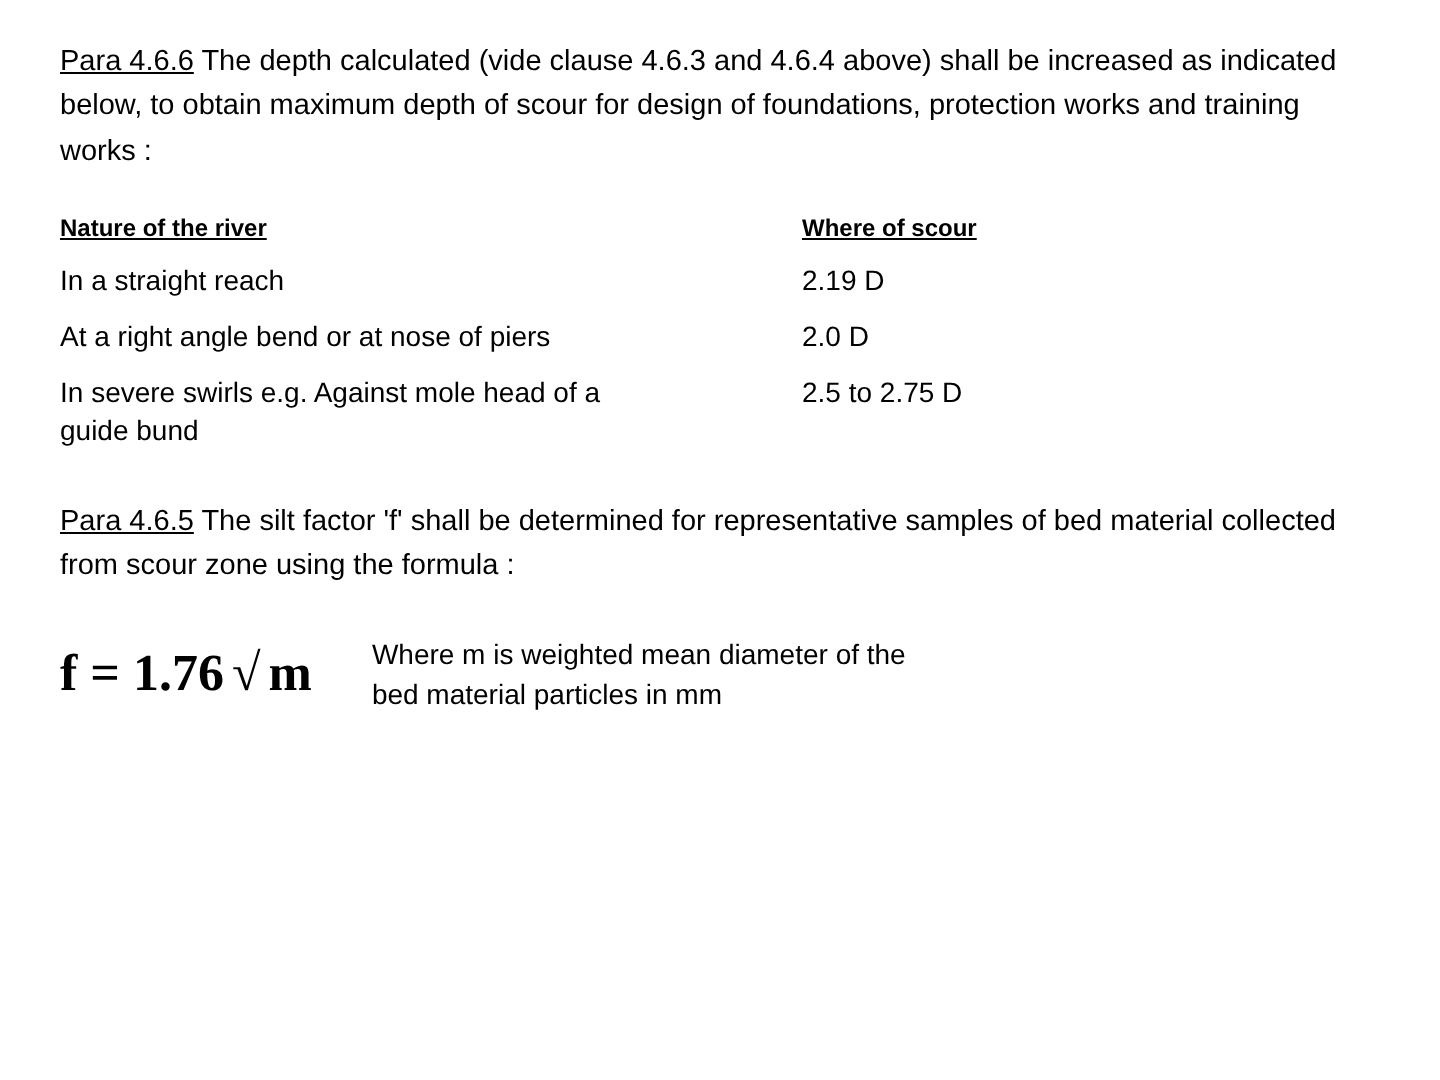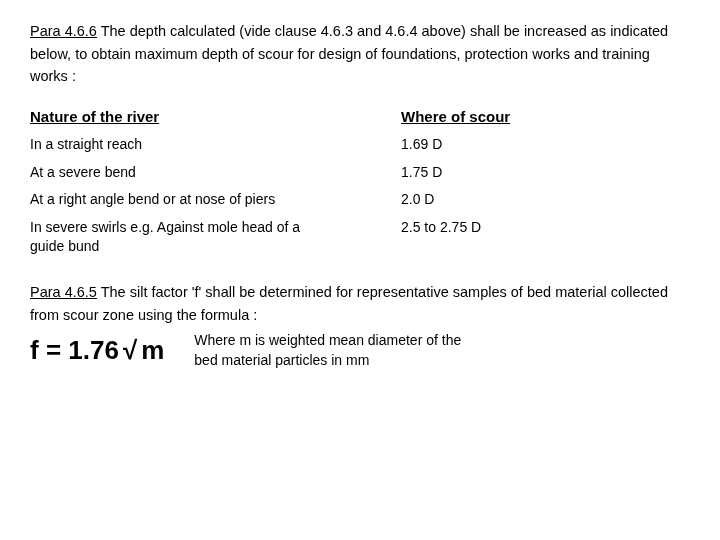--- a/index.html
+++ b/index.html
@@ -48,7 +48,7 @@
       font-weight: bold;
       text-decoration: underline;
       padding: 2px 8px 6px 8px;
-      font-size: 15px;
+      font-size: 12px;
       vertical-align: bottom;
     }
 

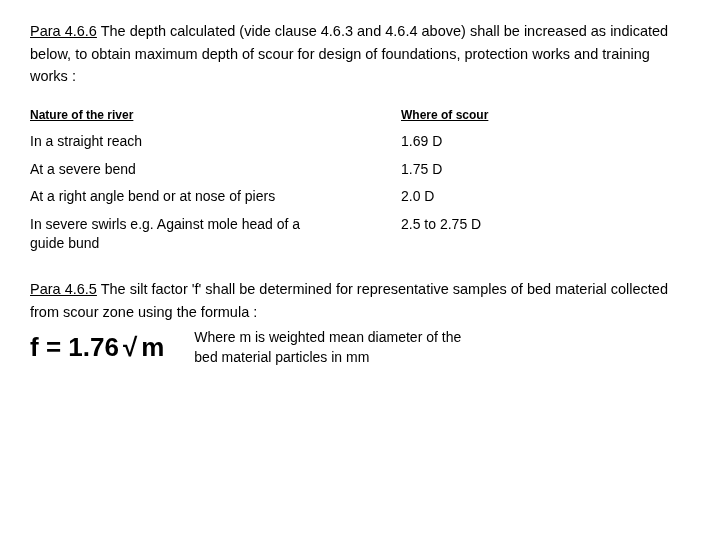--- a/index.html
+++ b/index.html
@@ -135,7 +135,7 @@
       <tbody>
         <tr>
           <td>In a straight reach</td>
-          <td>1.69 D</td>
+          <td>2.19 D</td>
         </tr>
         <tr>
           <td>At a severe bend</td>

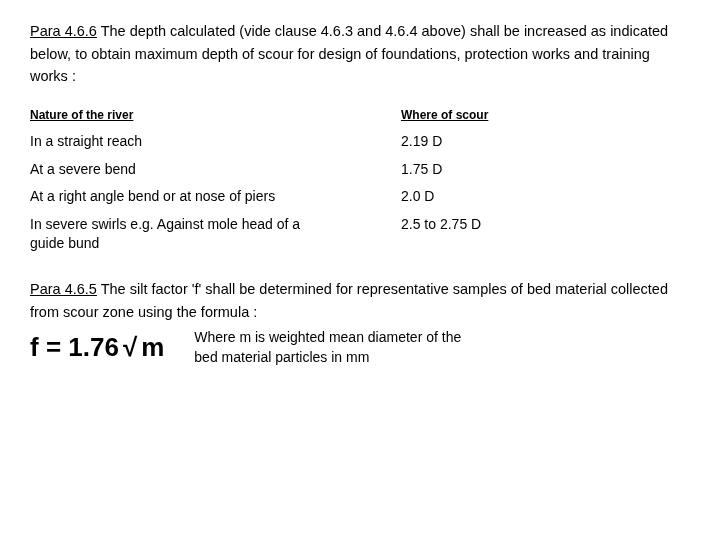--- a/index.html
+++ b/index.html
@@ -138,10 +138,6 @@
           <td>2.19 D</td>
         </tr>
         <tr>
-          <td>At a severe bend</td>
-          <td>1.75 D</td>
-        </tr>
-        <tr>
           <td>At a right angle bend or at nose of piers</td>
           <td>2.0 D</td>
         </tr>

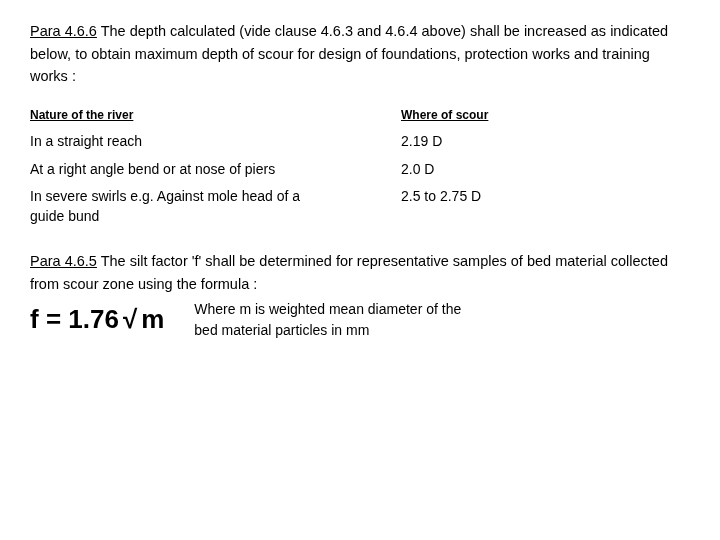--- a/index.html
+++ b/index.html
@@ -80,7 +80,7 @@
     .para-465-text {
       font-size: 14.5px;
       line-height: 1.55;
-      margin-bottom: 4px;
+      margin-bottom: 22px;
     }
 
     .formula-row {

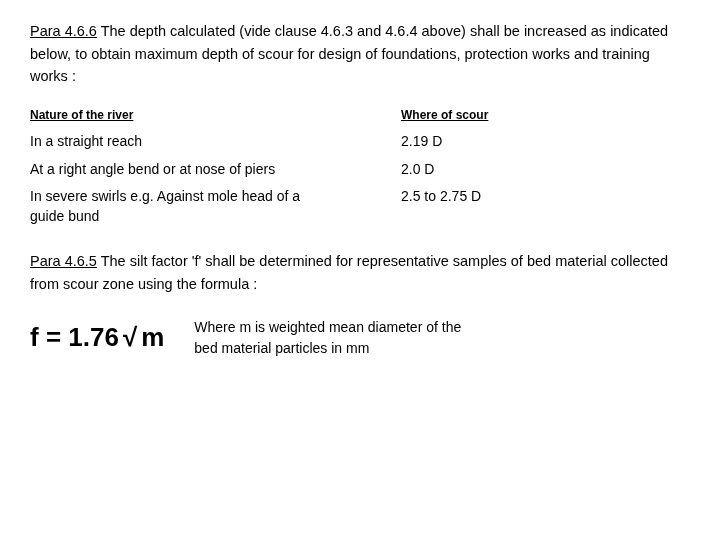--- a/index.html
+++ b/index.html
@@ -96,6 +96,7 @@
       display: flex;
       align-items: flex-start;
       gap: 4px;
+      font-family: Liberation Serif, serif;
     }
 
     .sqrt-symbol {

